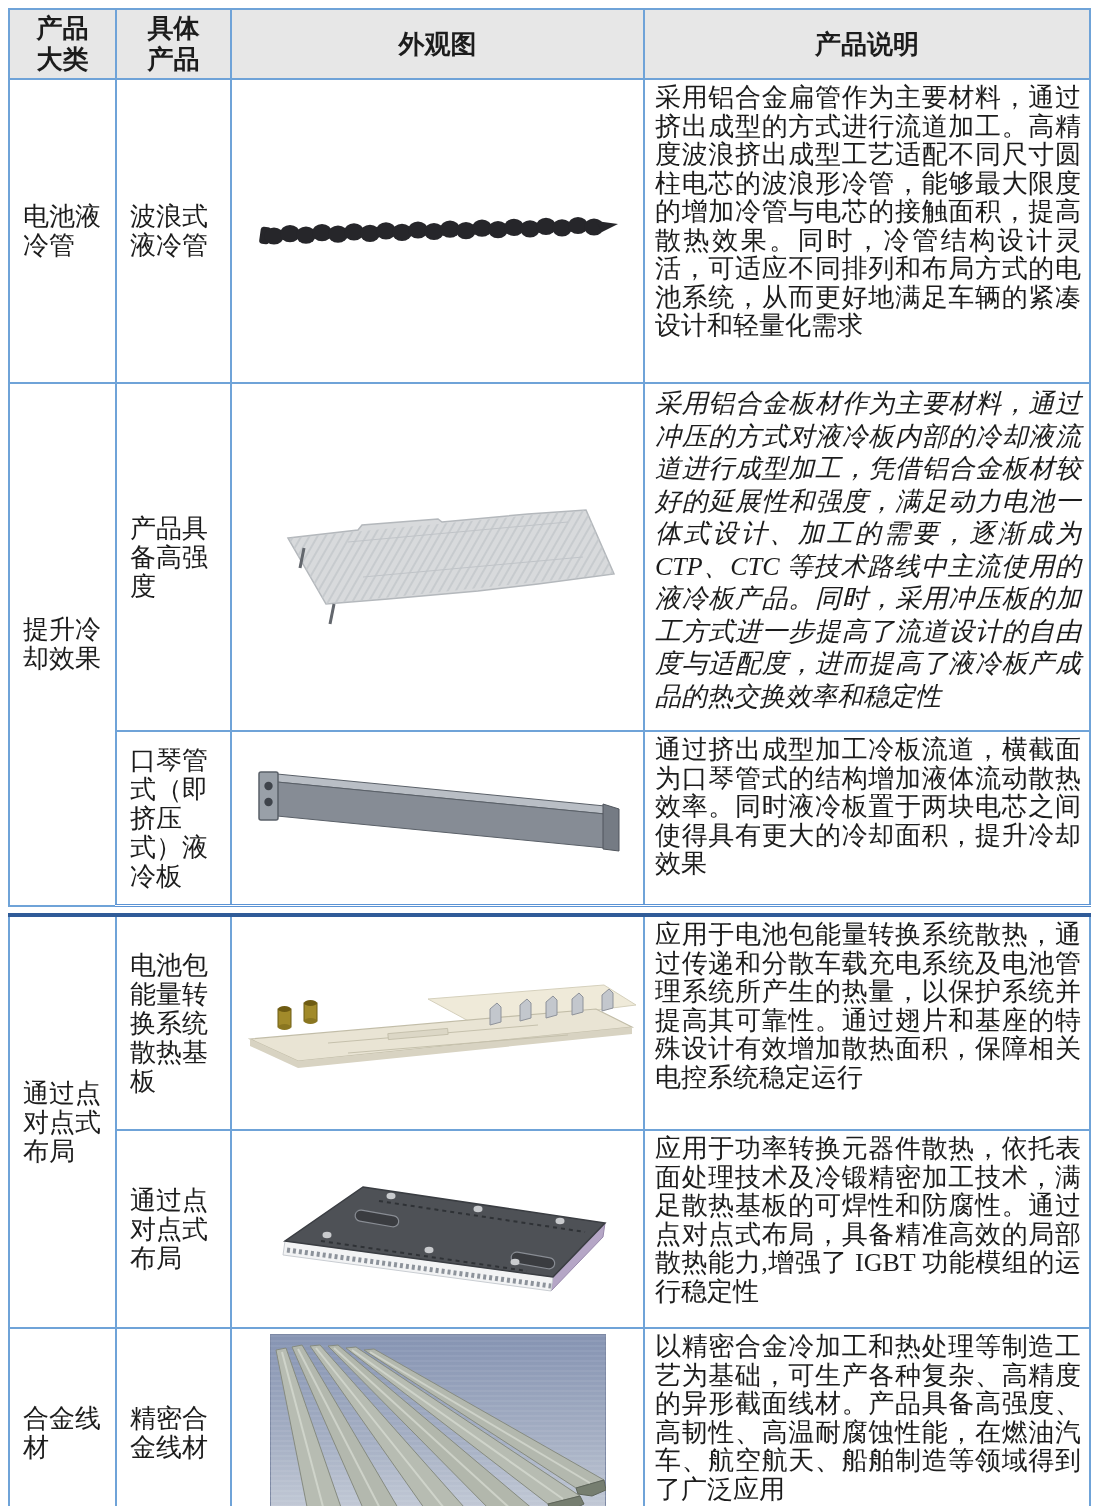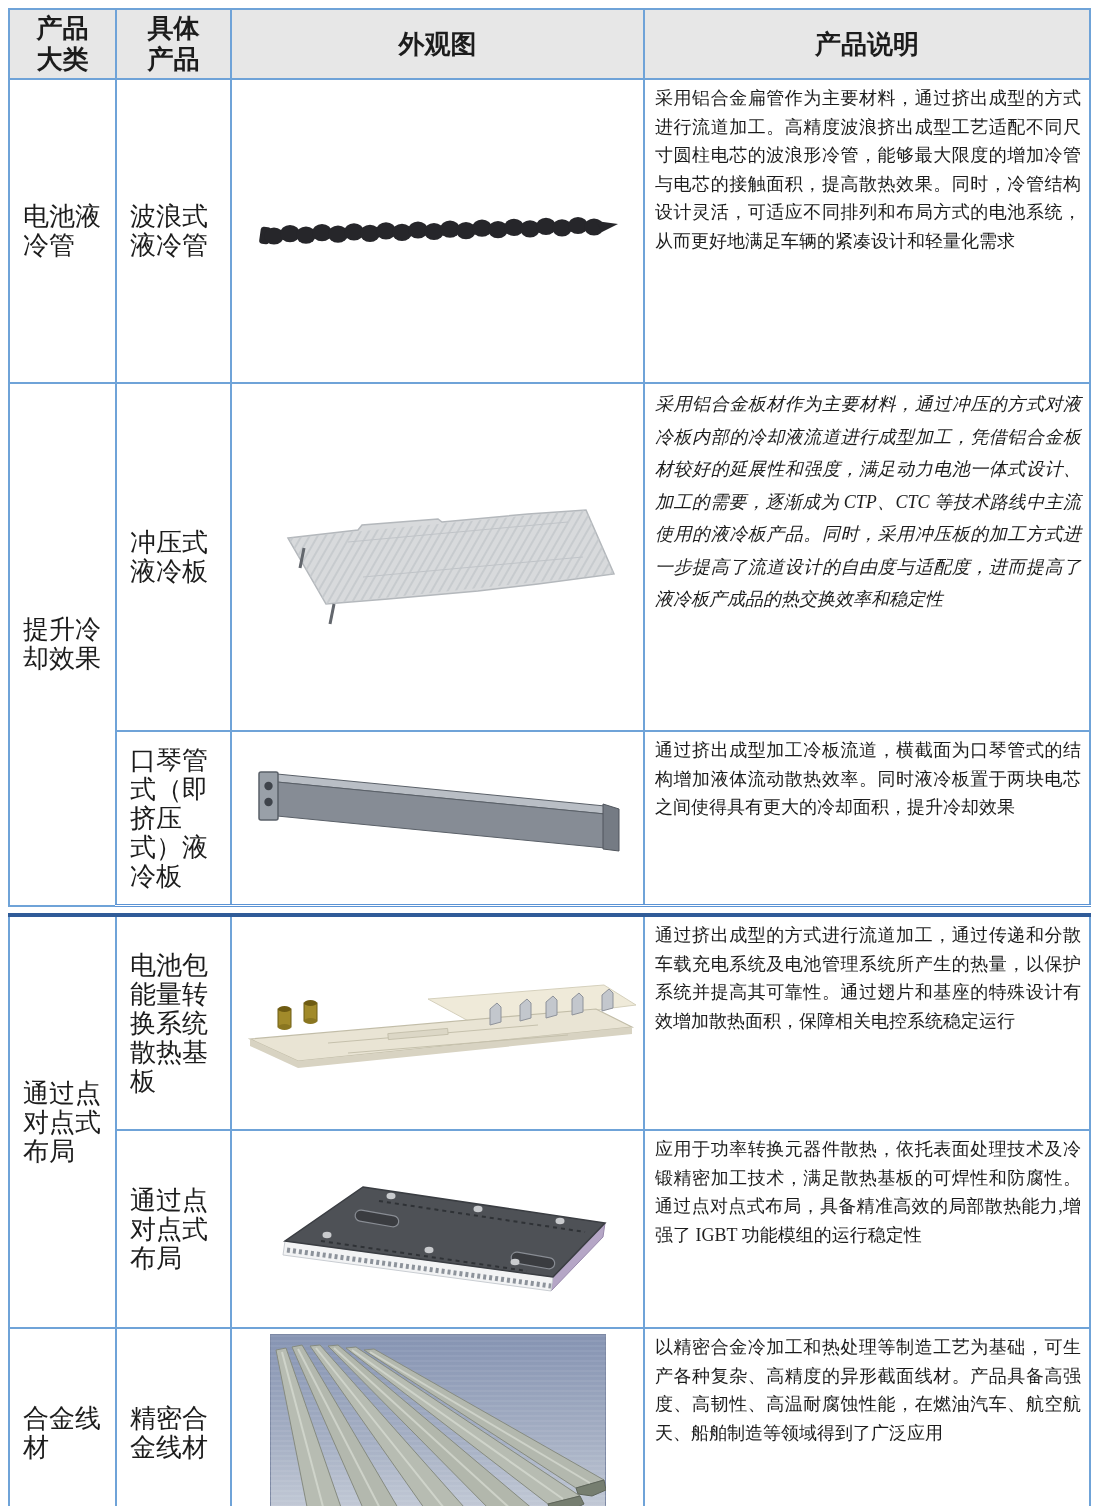--- a/index.html
+++ b/index.html
@@ -15,7 +15,7 @@
      text-align:center;white-space:pre-line;padding:2px 0;}
   .cat,.prod{font-size:26px;line-height:29px;text-align:left;padding:2px 0 2px 13px;}
   .imgcell{text-align:center;vertical-align:middle;background:#ffffff;}
-  .desc{font-size:18px;line-height:28.5px;text-align:justify;vertical-align:top;
+  .desc{font-size:26px;line-height:28.5px;text-align:justify;vertical-align:top;
         padding:4px 8px 0 10px;letter-spacing:0;}
   .desc.lh-lg{line-height:32.5px;font-style:italic;}
   .t1 tr:last-child td{border-bottom:3px double #5b93d5;}

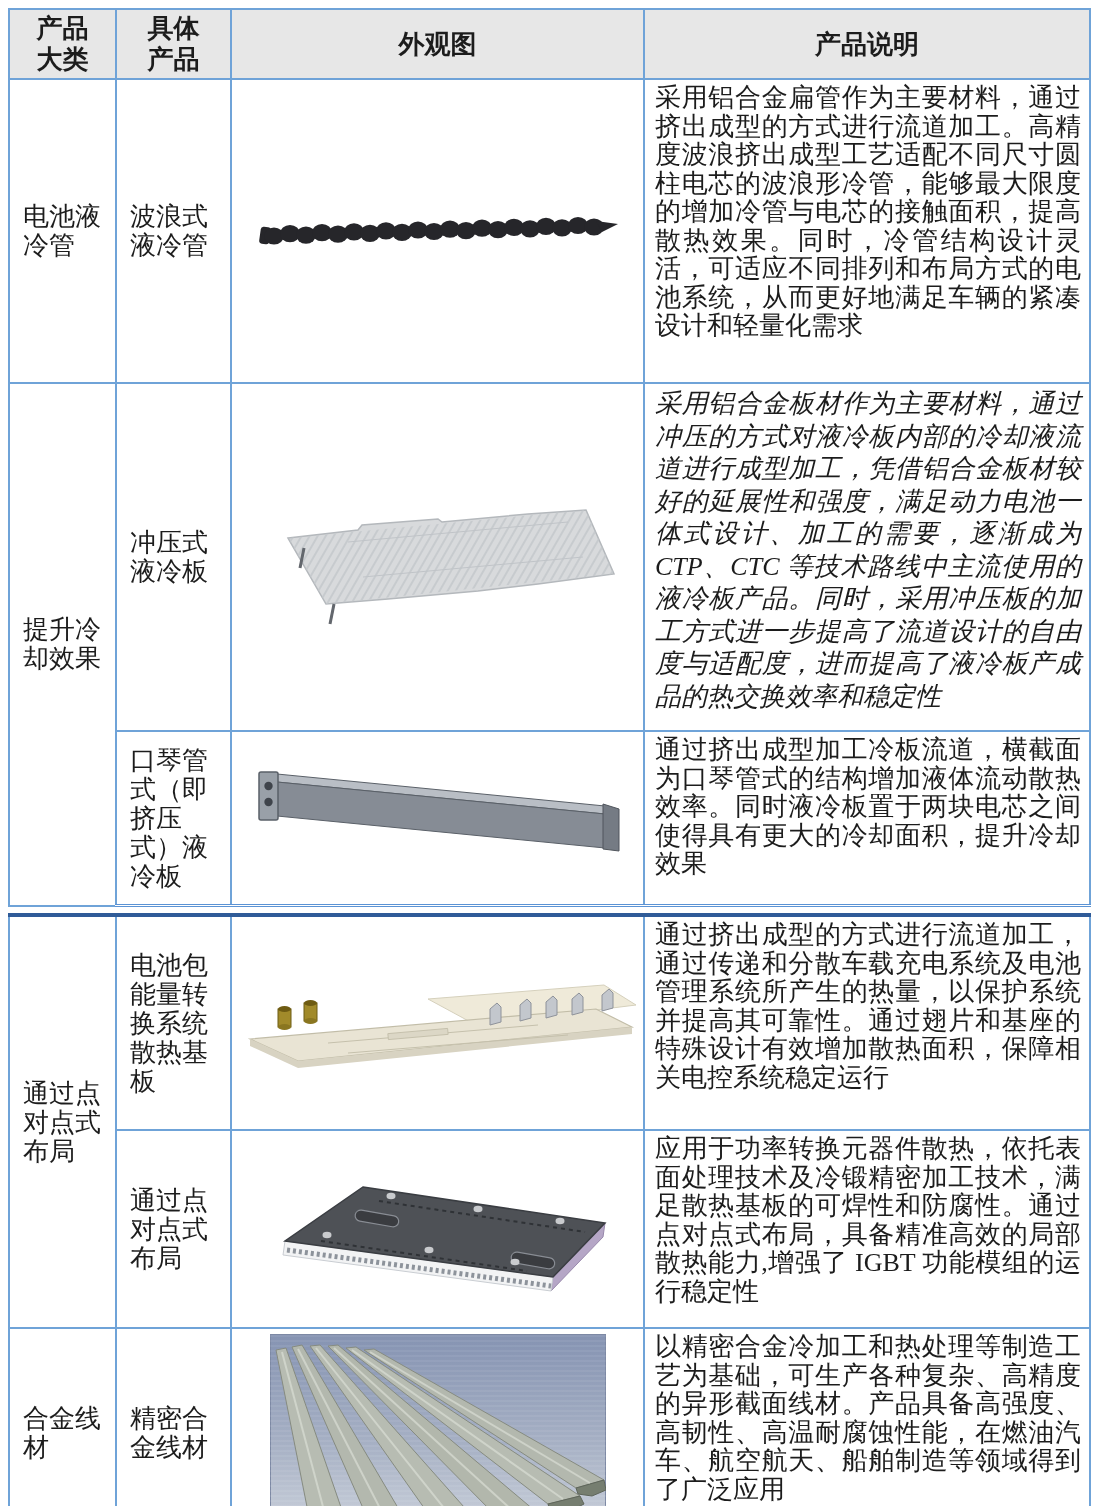--- a/index.html
+++ b/index.html
@@ -80,7 +80,7 @@
 
     <tr>
       <td class="cat" rowspan="2">提升冷却效果</td>
-      <td class="prod" style="height:342px">冲压式液冷板</td>
+      <td class="prod" style="height:342px">产品具备高强度</td>
       <td class="imgcell">
         <svg width="400" height="170" viewBox="0 0 400 170" aria-label="stamped-liquid-cold-plate-3d-render">
           <defs>

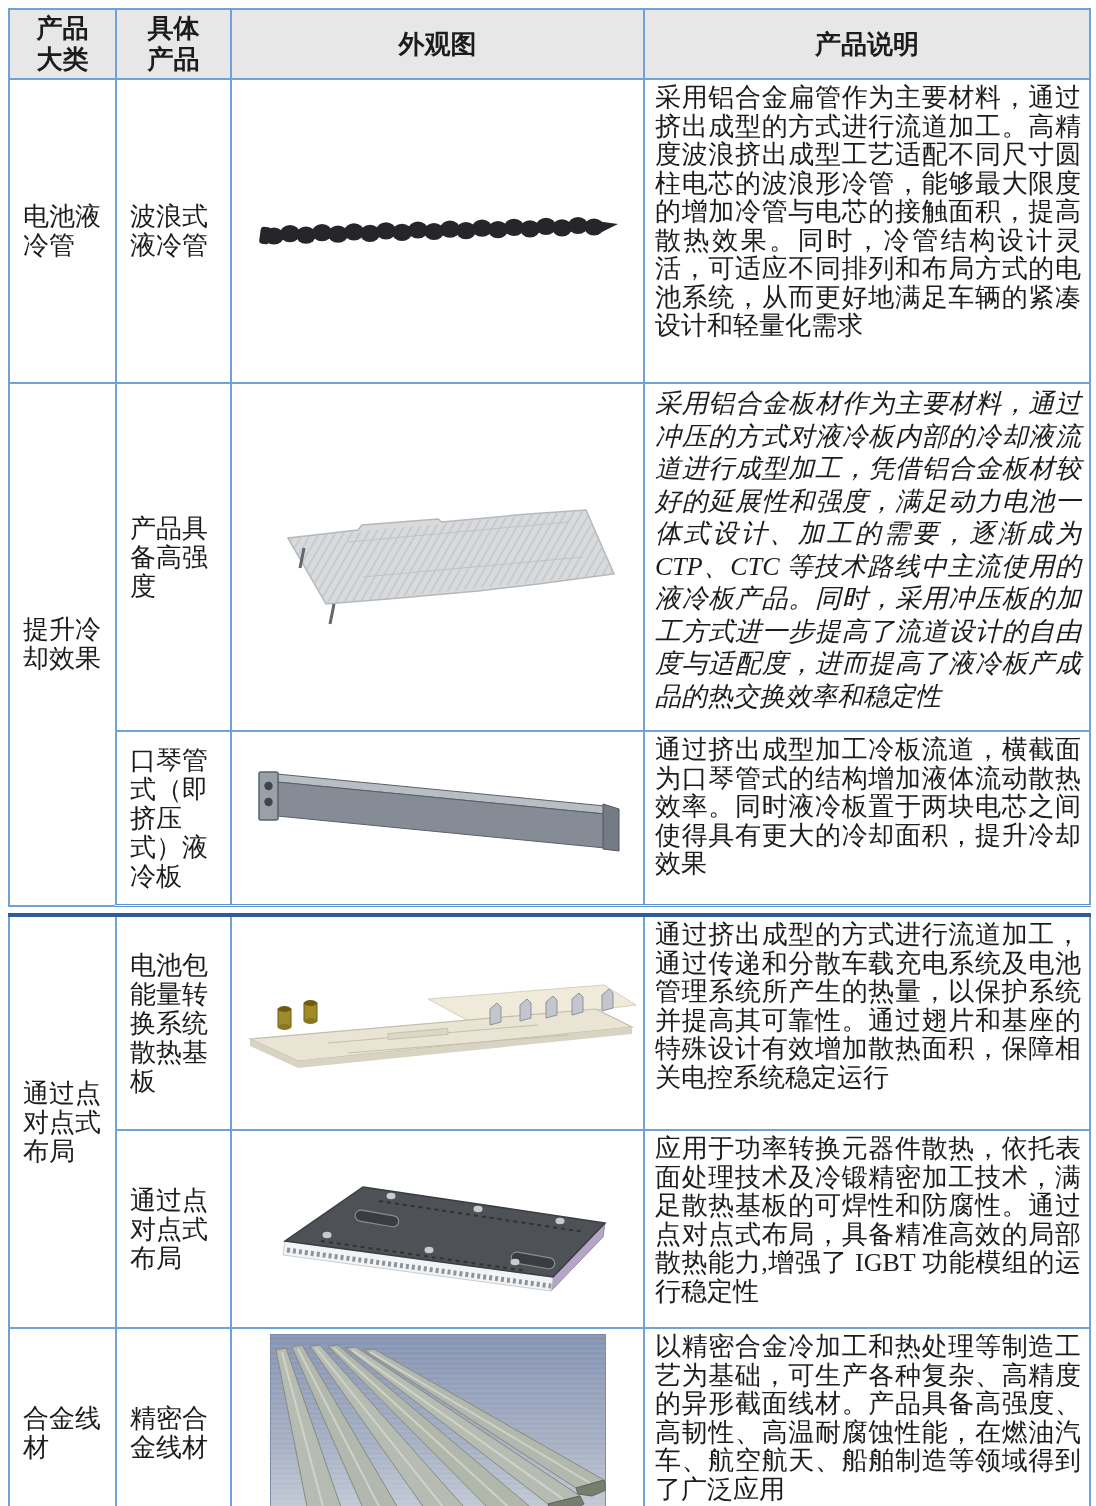--- a/index.html
+++ b/index.html
@@ -159,7 +159,7 @@
           </g>
         </svg>
       </td>
-      <td class="desc">通过挤出成型的方式进行流道加工，通过传递和分散车载充电系统及电池管理系统所产生的热量，以保护系统并提高其可靠性。通过翅片和基座的特殊设计有效增加散热面积，保障相关电控系统稳定运行</td>
+      <td class="desc">应用于电池包能量转换系统散热，通过传递和分散车载充电系统及电池管理系统所产生的热量，以保护系统并提高其可靠性。通过翅片和基座的特殊设计有效增加散热面积，保障相关电控系统稳定运行</td>
     </tr>
 
     <tr>

